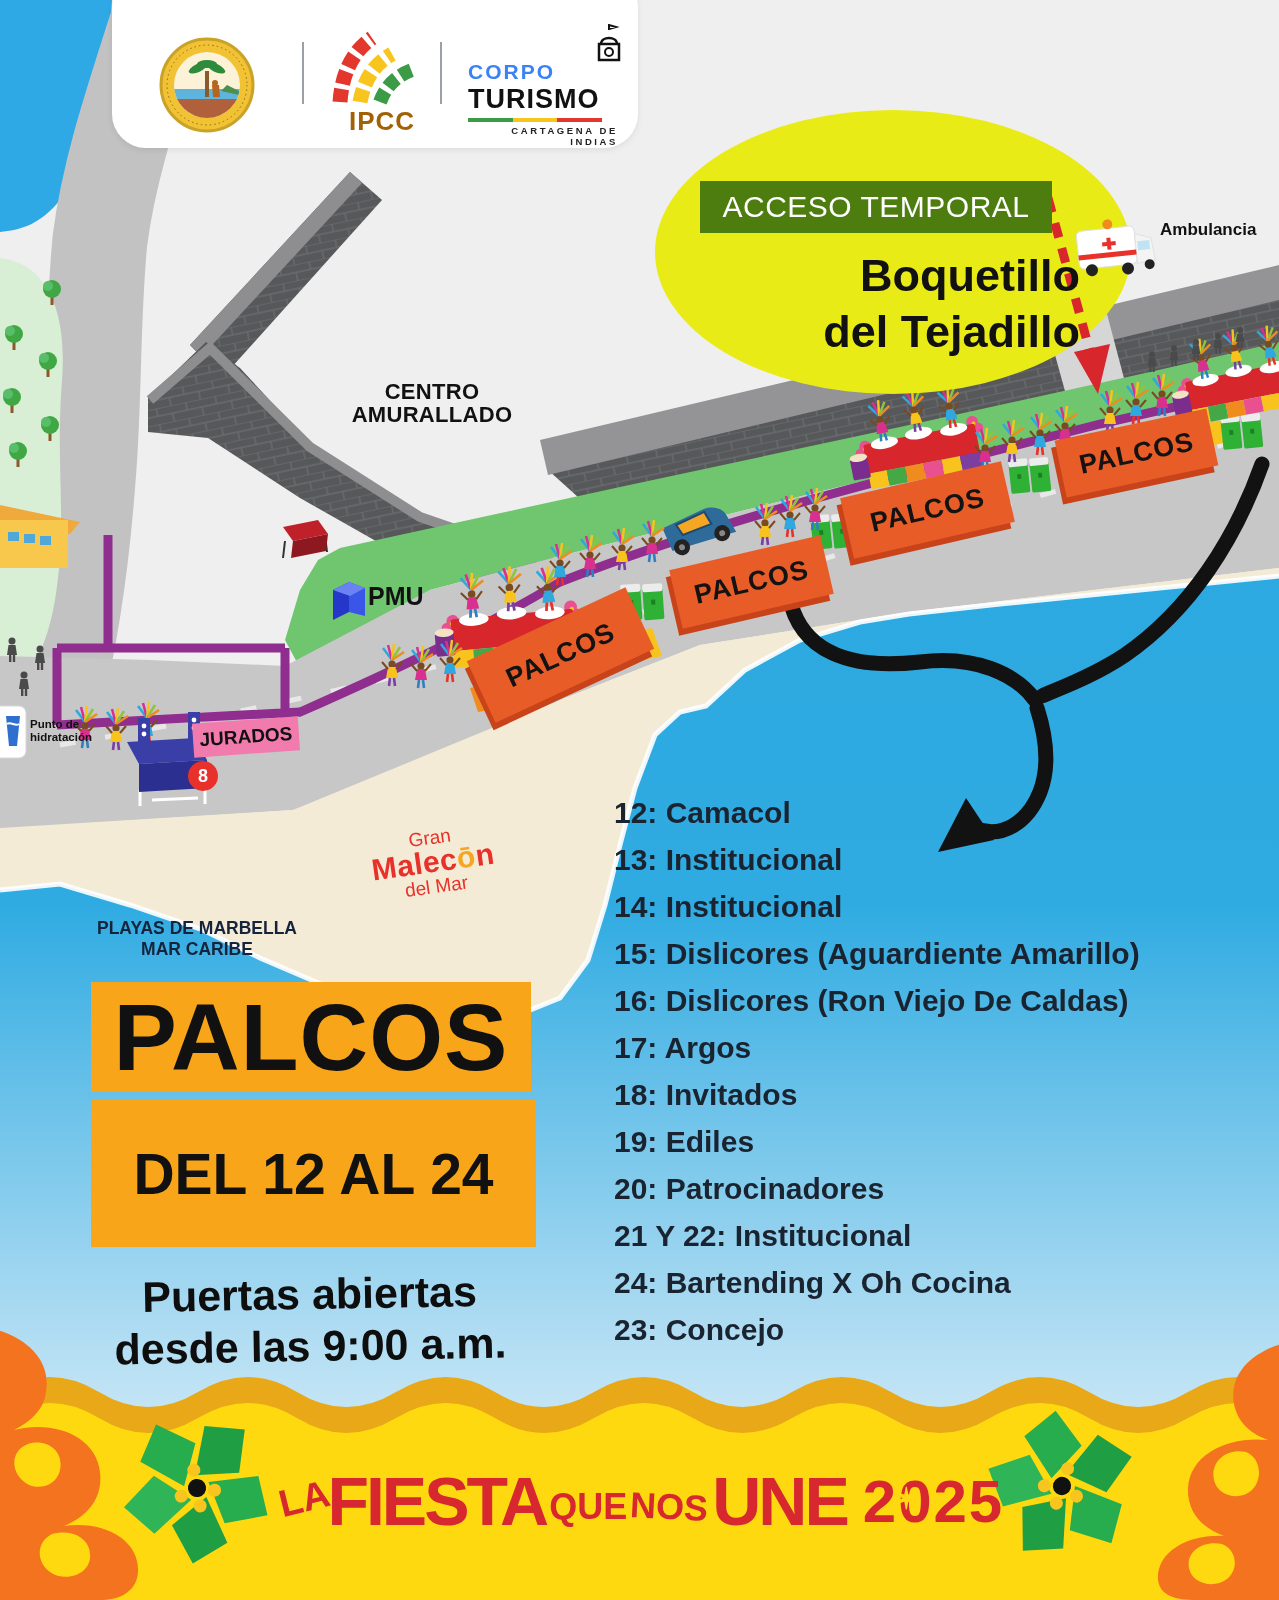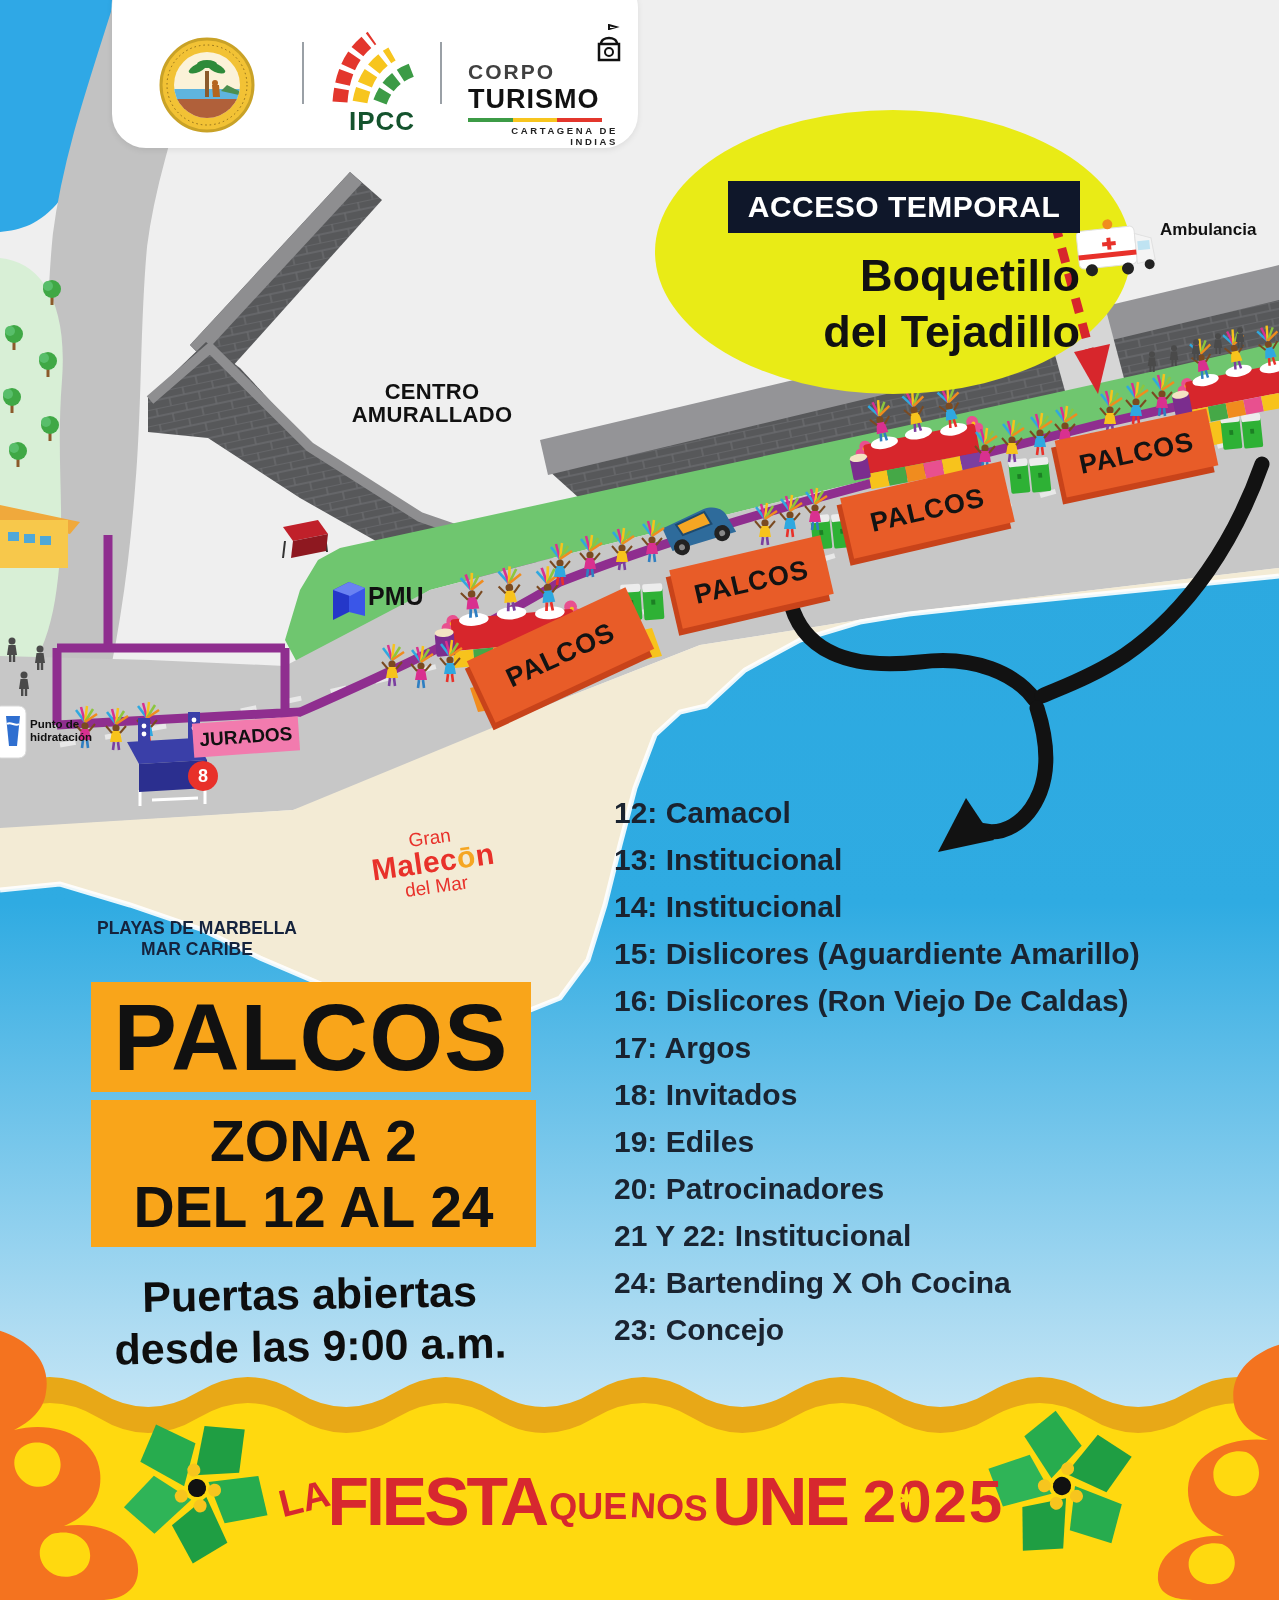--- a/index.html
+++ b/index.html
@@ -13,7 +13,7 @@
     box-shadow:0 2px 6px rgba(0,0,0,.08);}
   .hdiv{width:2px;background:#9aa0a6;top:68px;height:62px;}
   .ipcc-txt{font-weight:900;font-size:26px;letter-spacing:1px;color:#14532d;}
-  .corpo1{font-weight:900;font-size:21px;letter-spacing:2px;color:#404040;}
+  .corpo1{font-weight:900;font-size:21px;letter-spacing:2px;color:#3b82f6;}
   .corpo2{font-weight:700;font-size:27px;letter-spacing:1px;color:#111;}
   .tric{height:4px;display:flex;}
   .tric span{flex:1;}

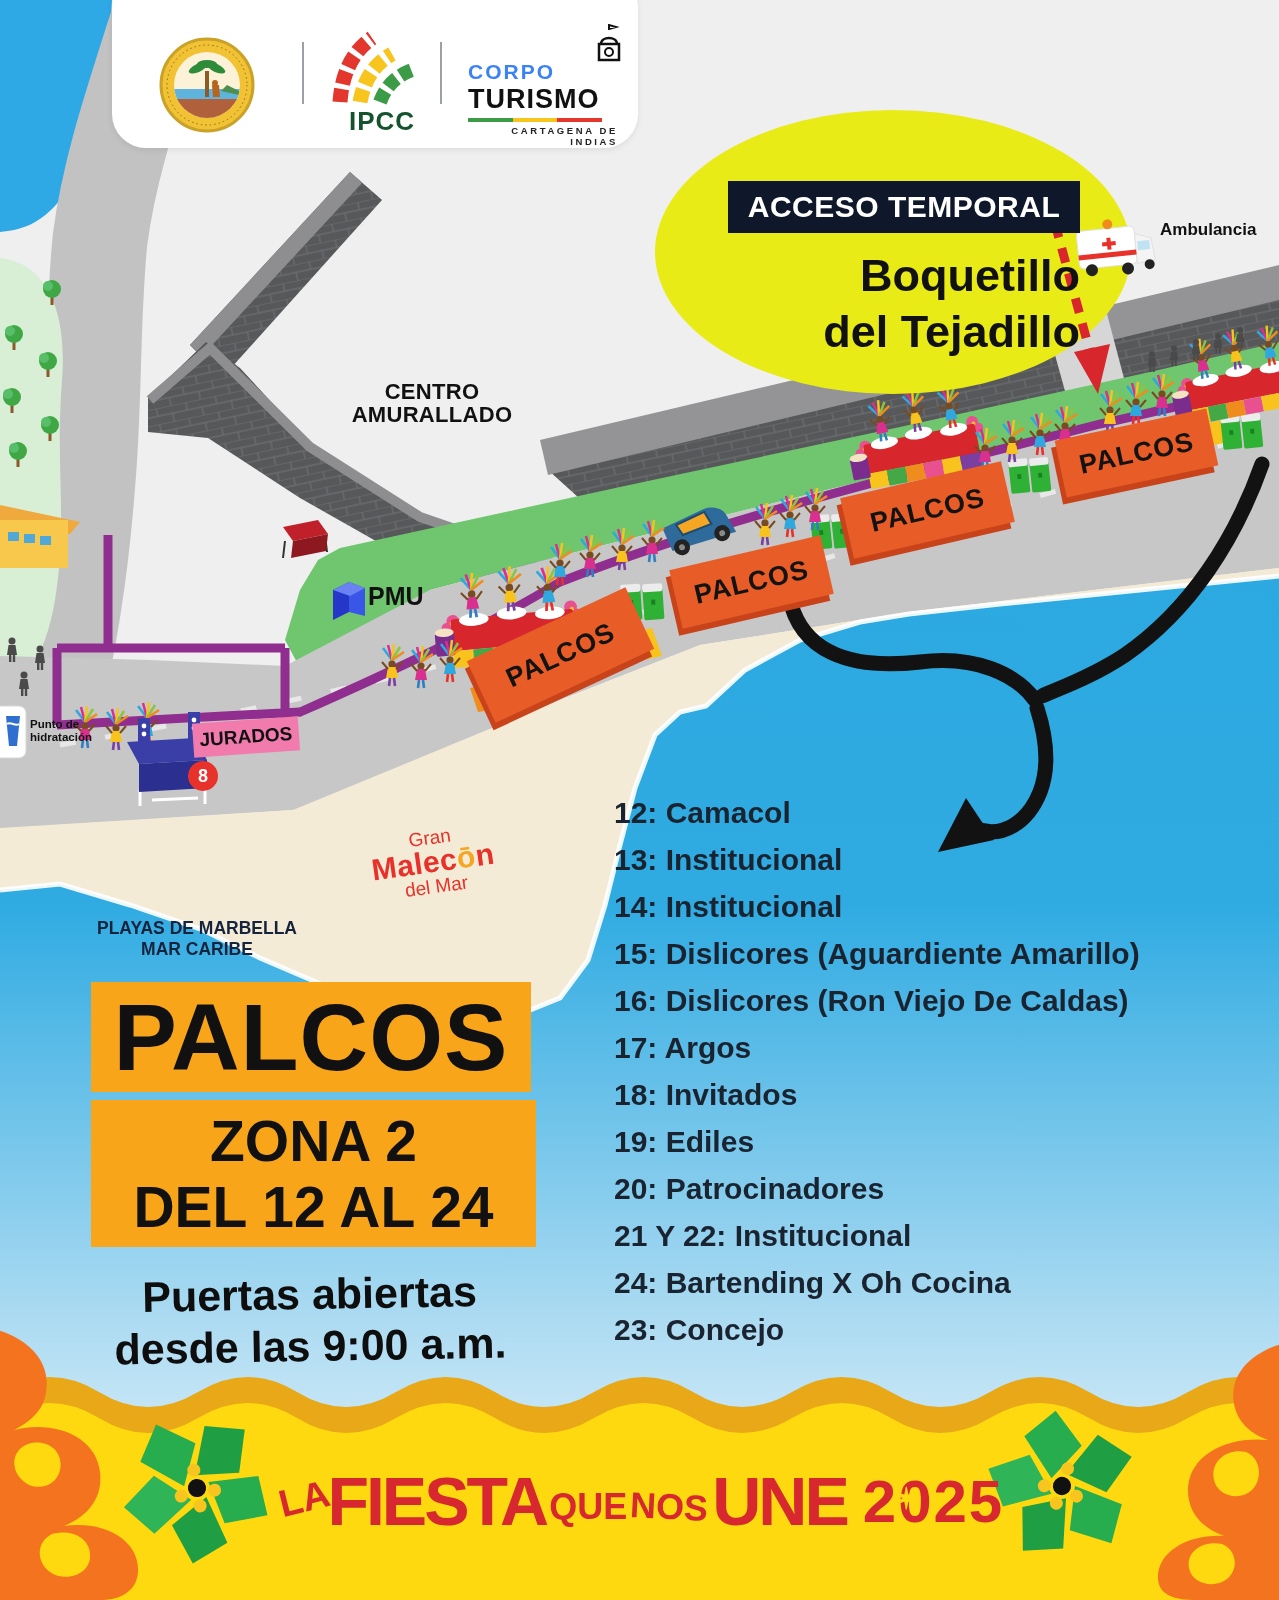--- a/index.html
+++ b/index.html
@@ -12,7 +12,7 @@
   .hcard{left:112px;top:-26px;width:526px;height:174px;background:#fff;border-radius:34px;
     box-shadow:0 2px 6px rgba(0,0,0,.08);}
   .hdiv{width:2px;background:#9aa0a6;top:68px;height:62px;}
-  .ipcc-txt{font-weight:900;font-size:26px;letter-spacing:1px;color:#14532d;}
+  .ipcc-txt{font-weight:900;font-size:26px;letter-spacing:1px;color:#a16207;}
   .corpo1{font-weight:900;font-size:21px;letter-spacing:2px;color:#3b82f6;}
   .corpo2{font-weight:700;font-size:27px;letter-spacing:1px;color:#111;}
   .tric{height:4px;display:flex;}

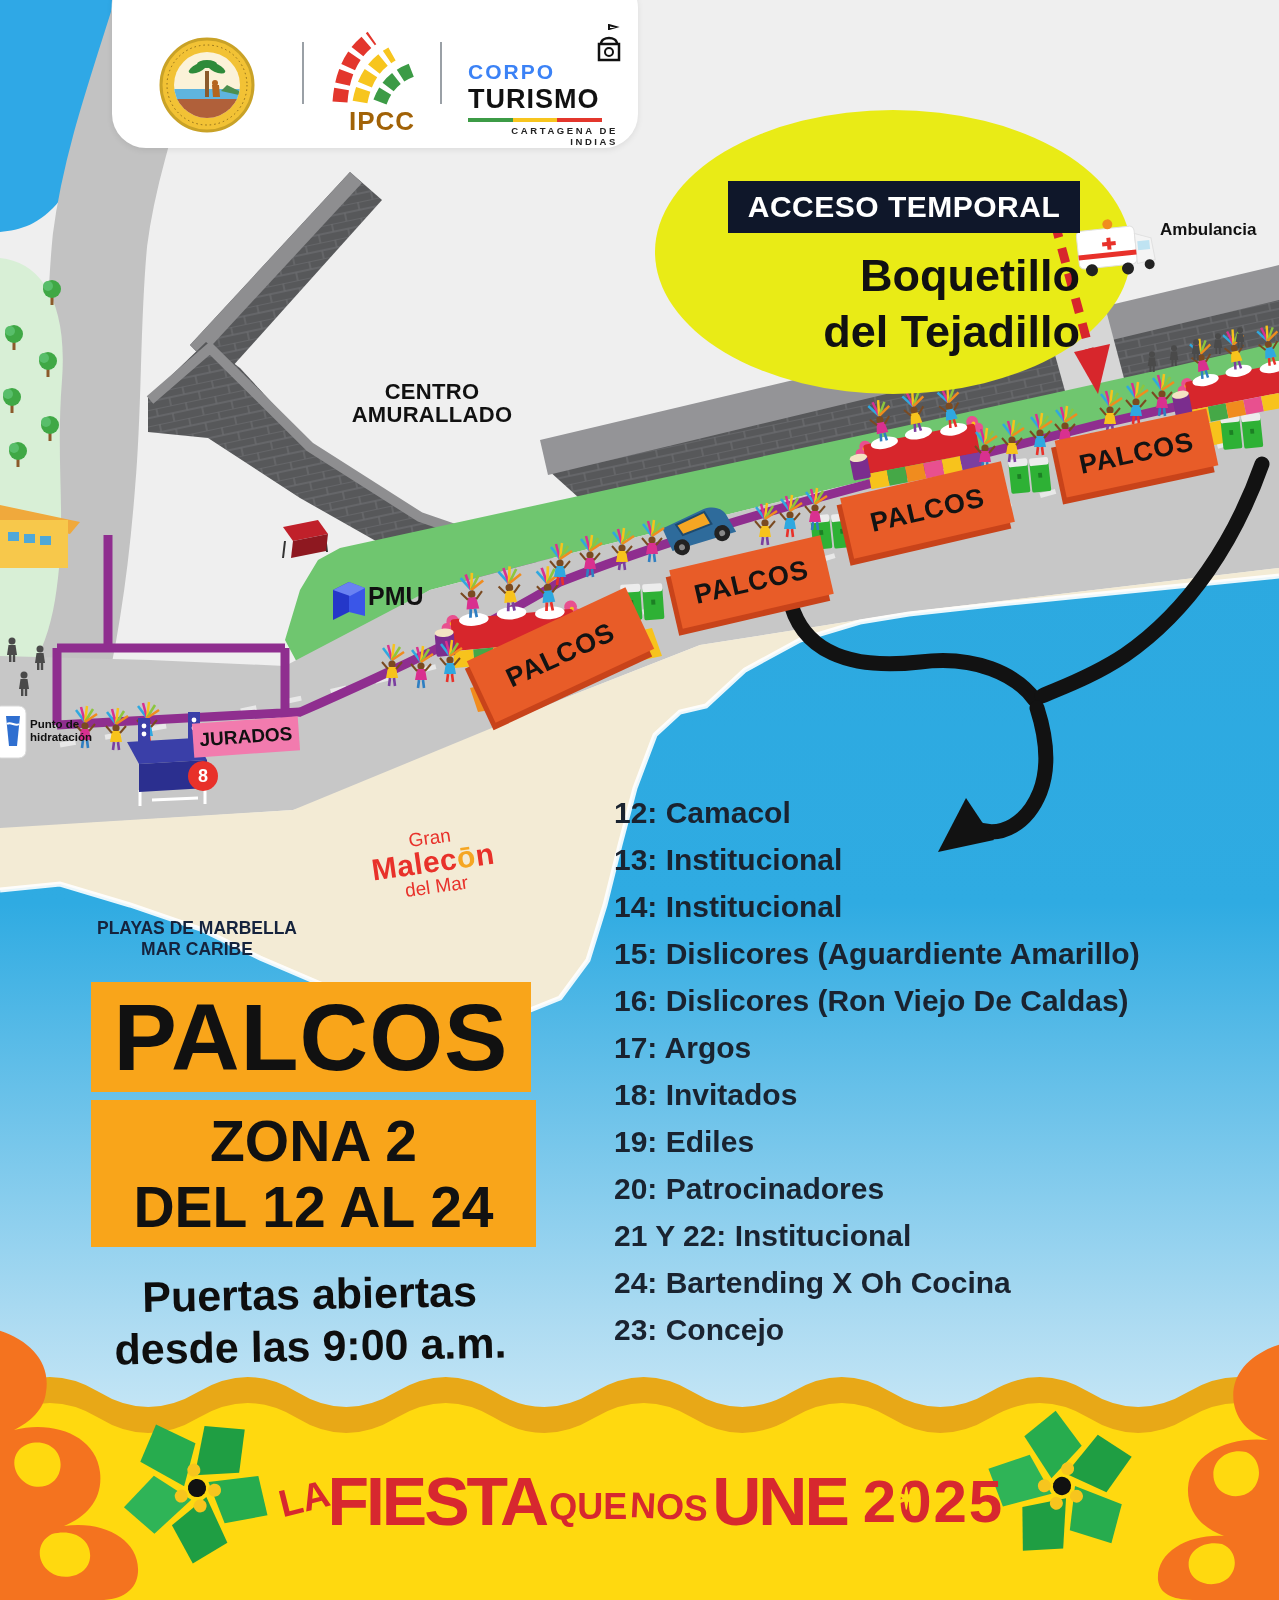--- a/index.html
+++ b/index.html
@@ -19,8 +19,8 @@
   .tric span{flex:1;}
   .corposub{font-weight:700;font-size:9.5px;letter-spacing:2.6px;color:#222;text-align:right;}
   
-  .banner{left:728px;top:181px;width:352px;height:52px;background:#0f172a;color:#fff;
-    display:flex;align-items:center;justify-content:center;font-weight:700;font-size:30px;letter-spacing:.5px;}
+  .banner{left:700px;top:181px;width:352px;height:52px;background:#4d7c0f;color:#fff;
+    display:flex;align-items:center;justify-content:center;font-weight:400;font-size:30px;letter-spacing:.5px;}
   .place{left:700px;top:248px;width:380px;text-align:right;color:#111;font-weight:900;font-size:45px;line-height:56px;}
   
   .centro{left:332px;top:380px;width:200px;text-align:center;font-size:22px;letter-spacing:.3px;}

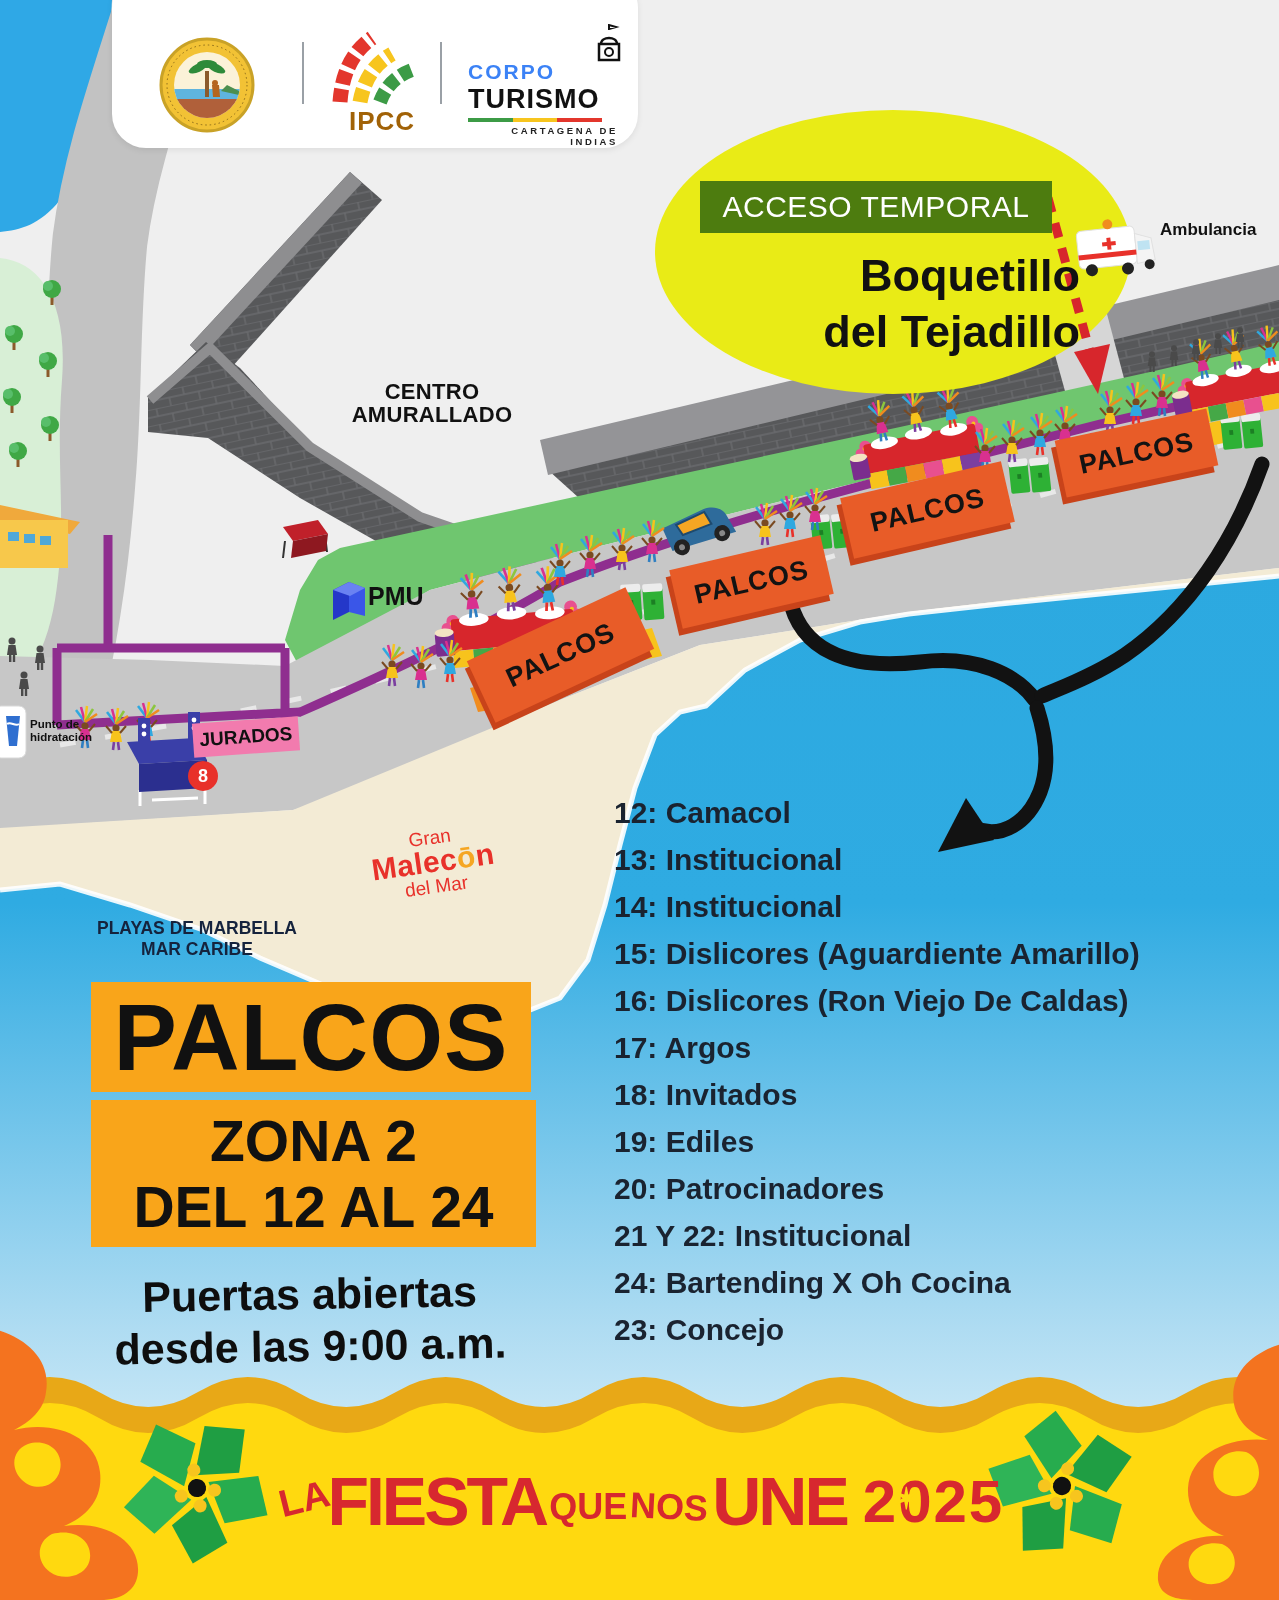--- a/index.html
+++ b/index.html
@@ -420,7 +420,6 @@
 
 <div class="abs obox obox1">PALCOS</div>
 <div class="abs obox obox2">
-  <div>ZONA 2</div>
   <div>DEL 12 AL 24</div>
 </div>
 <div class="abs doors">

